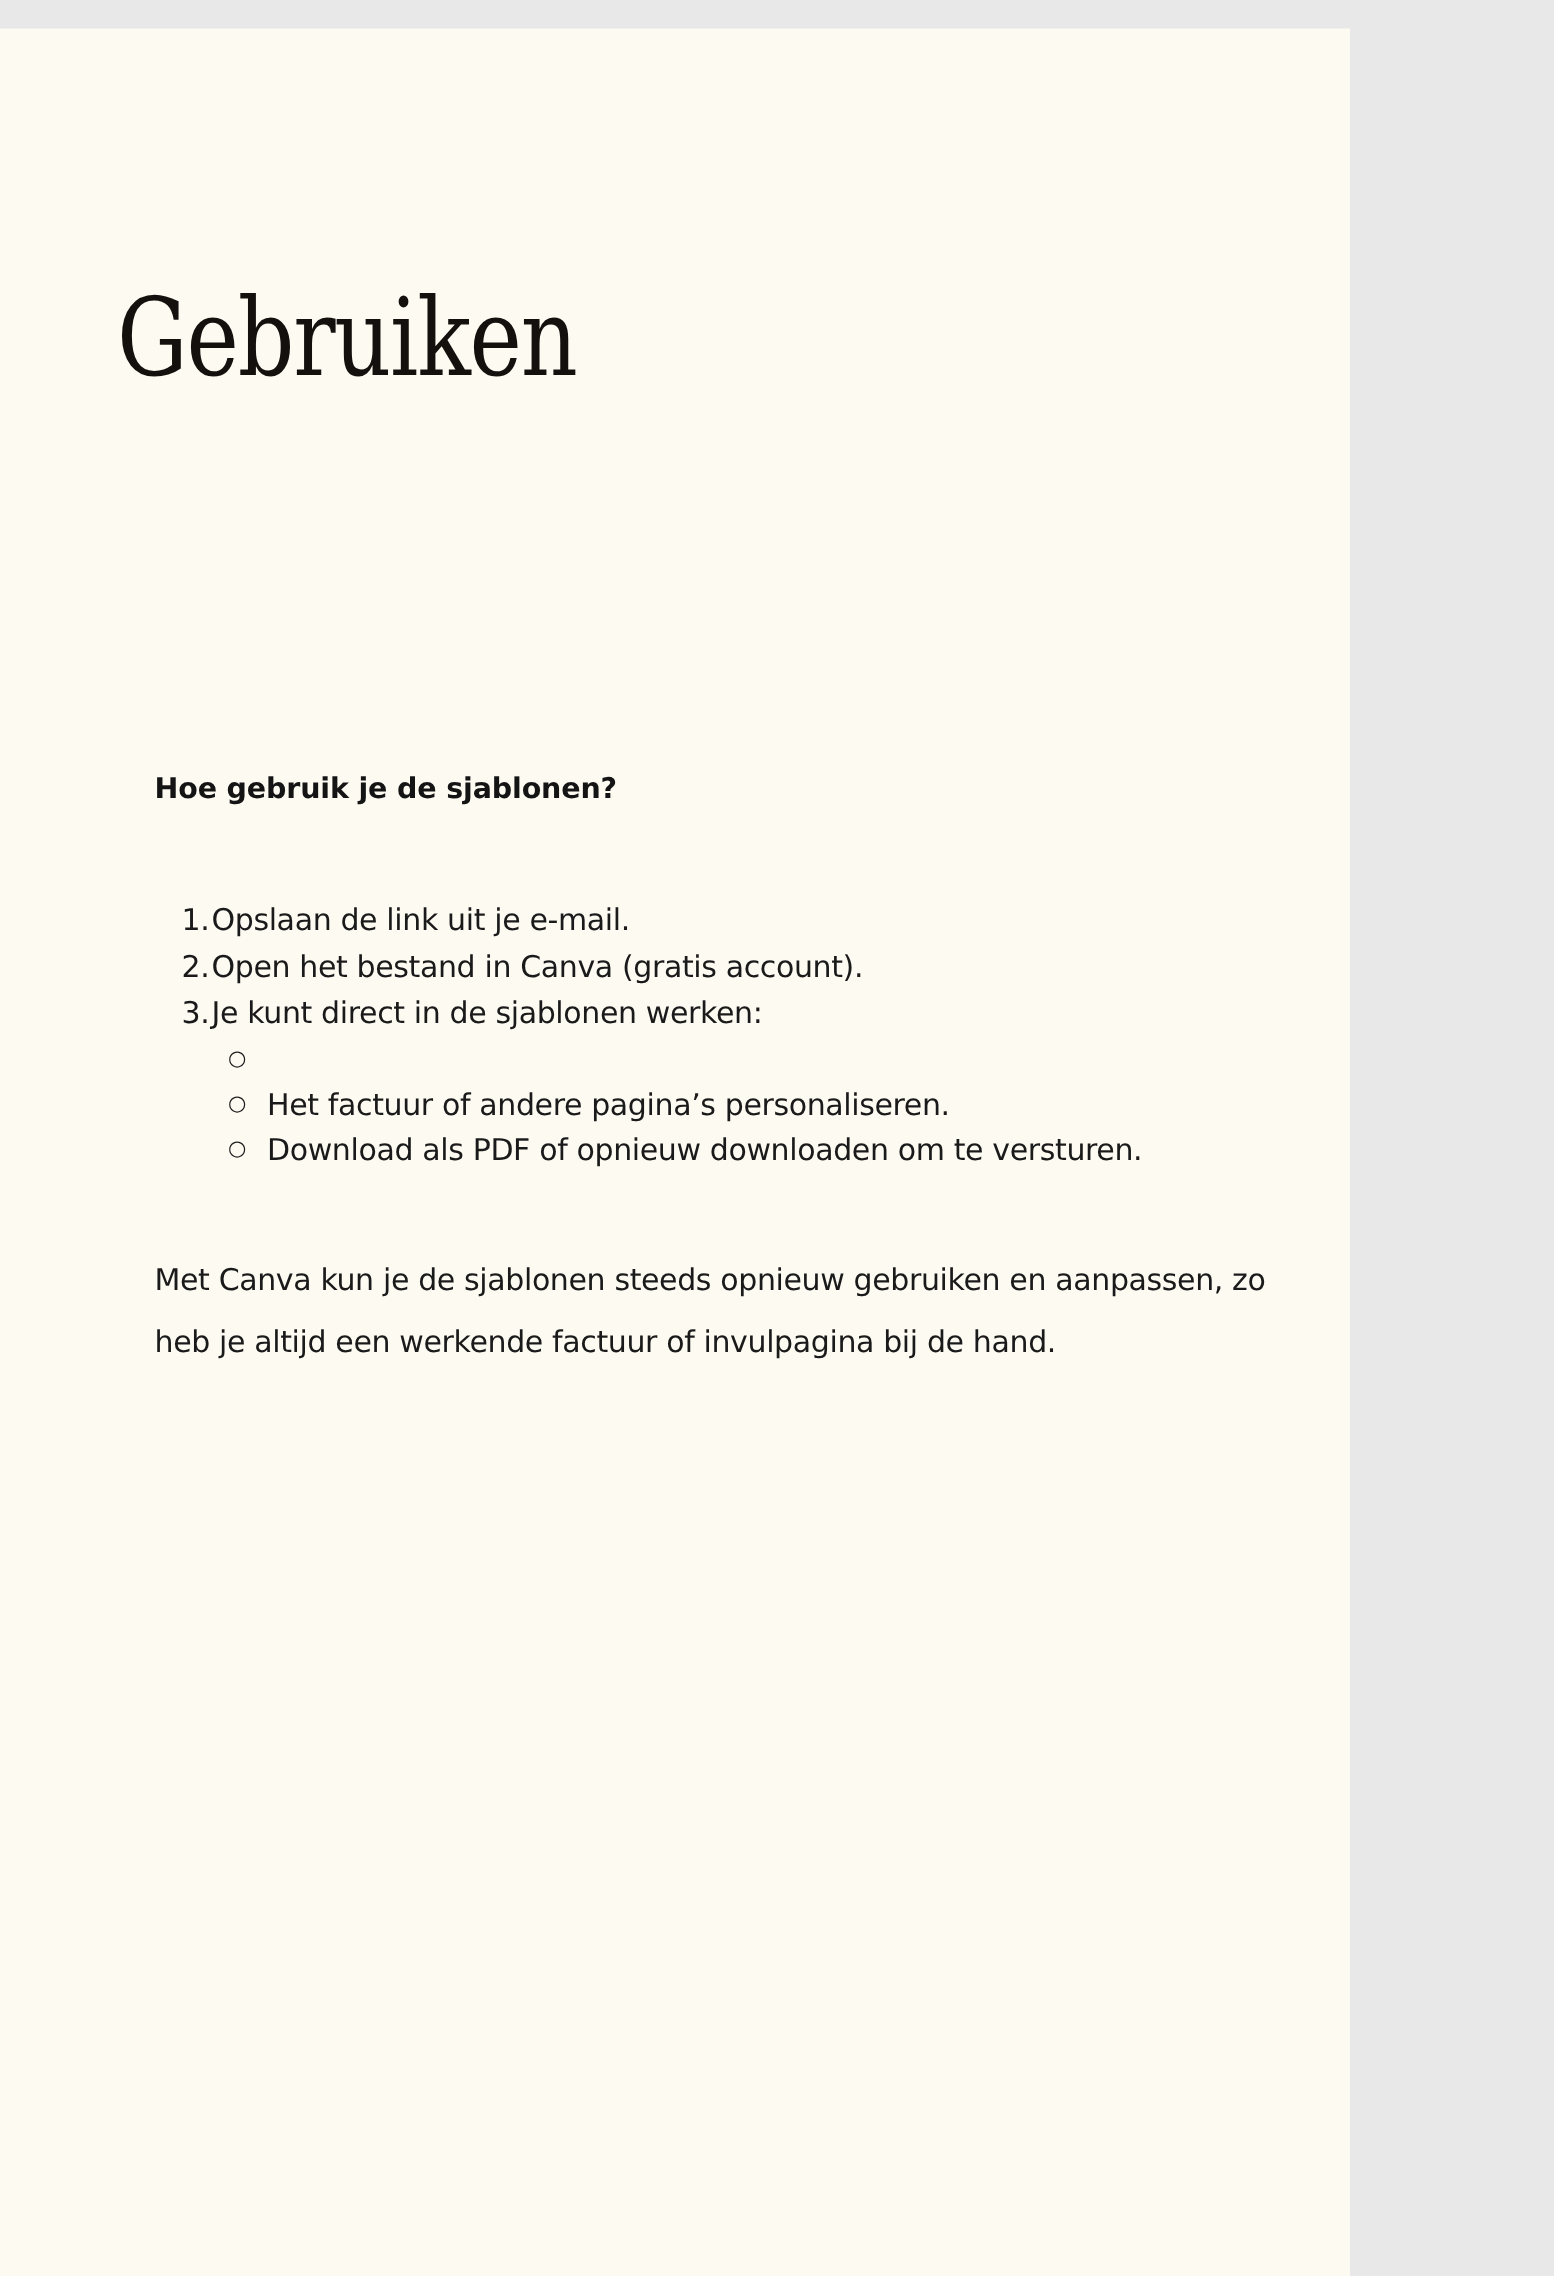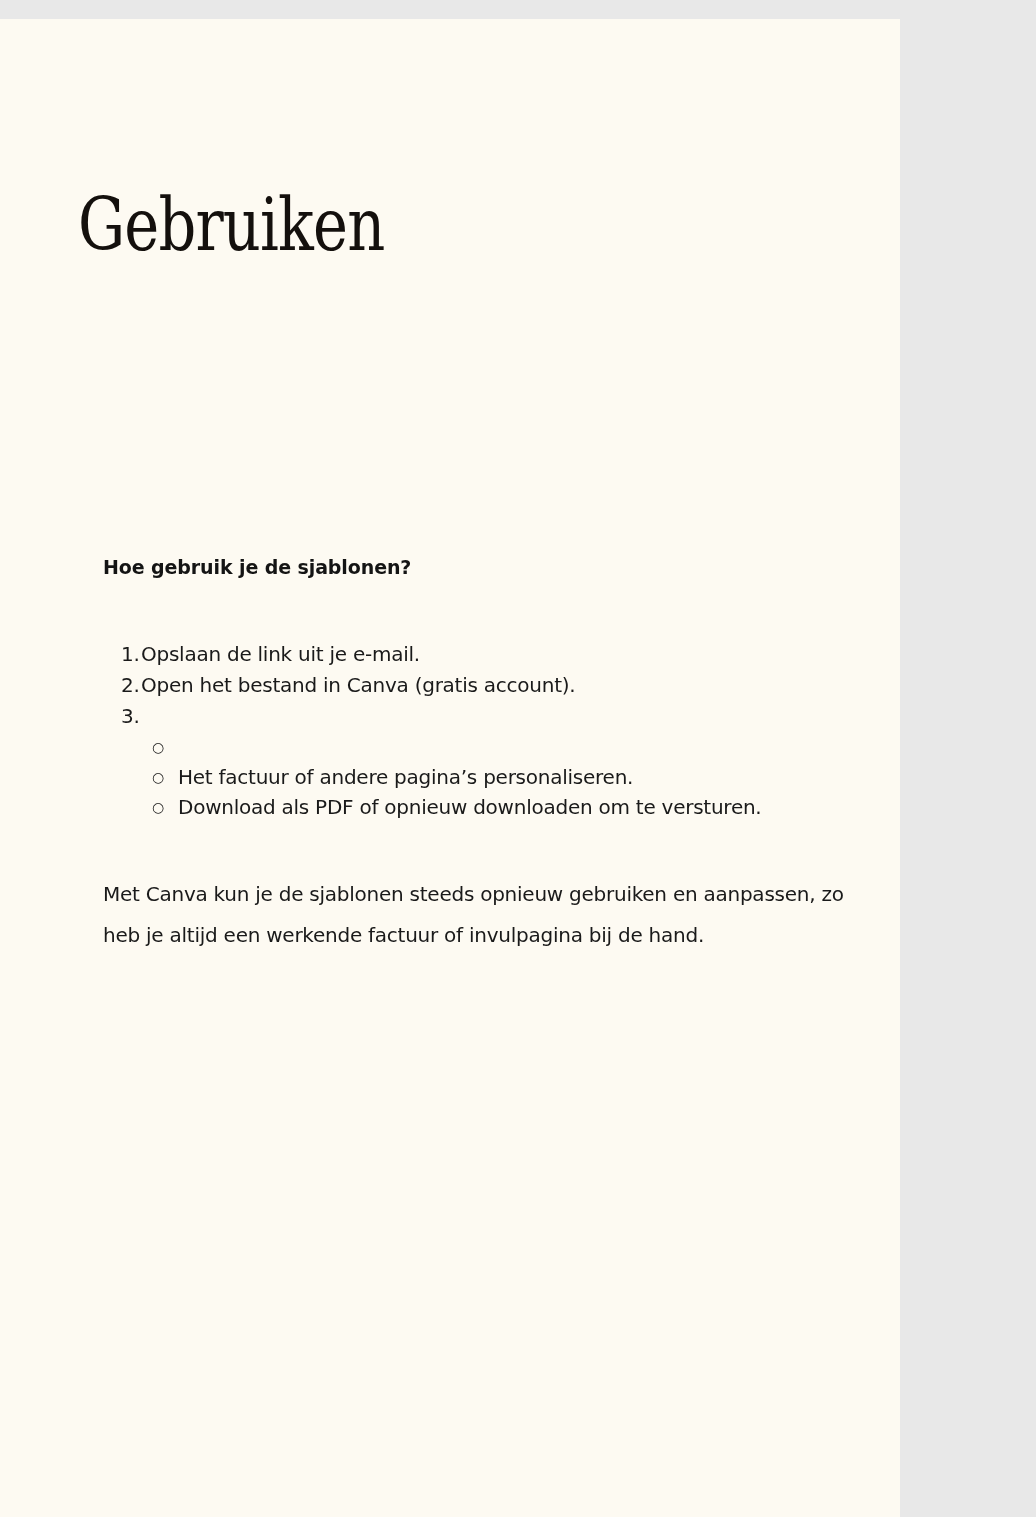--- a/index.html
+++ b/index.html
@@ -57,7 +57,6 @@
     top: 494px;
     width: 800px;
     color: #1a1a1a;
-    margin-top: 41px;
   }
 
   .section-heading {

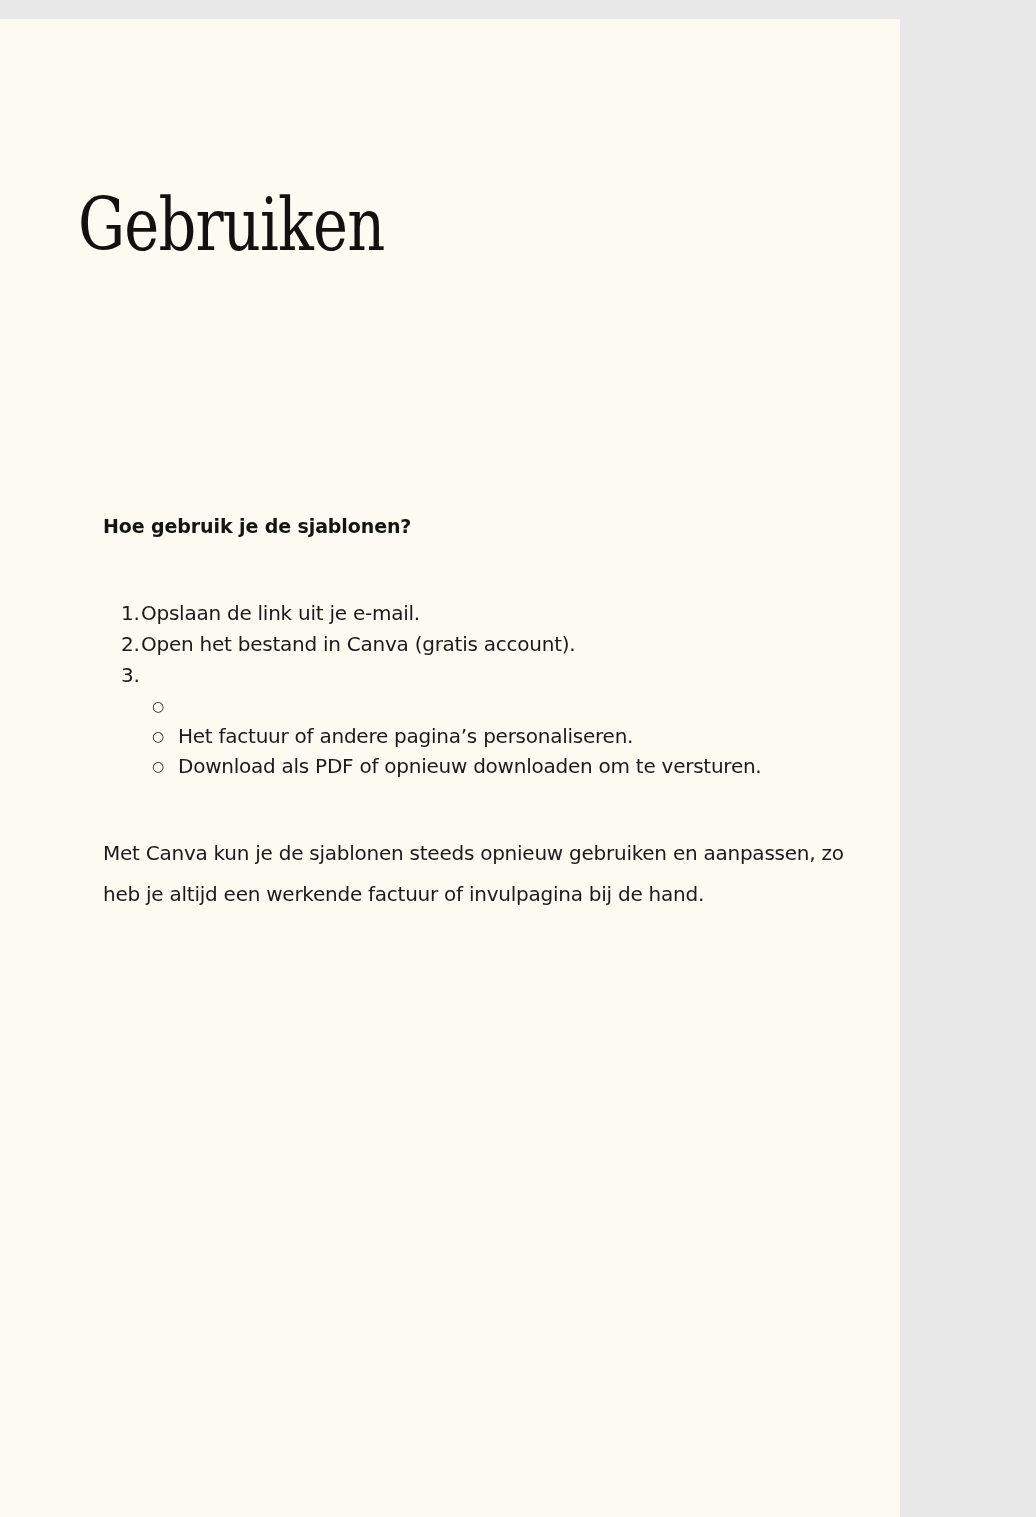--- a/index.html
+++ b/index.html
@@ -170,6 +170,7 @@
 
       <li class="step">
         <span class="step-marker">3.</span>
+        <span class="step-text">Je kunt direct in de sjablonen werken:</span>
       </li>
 
       <li>

